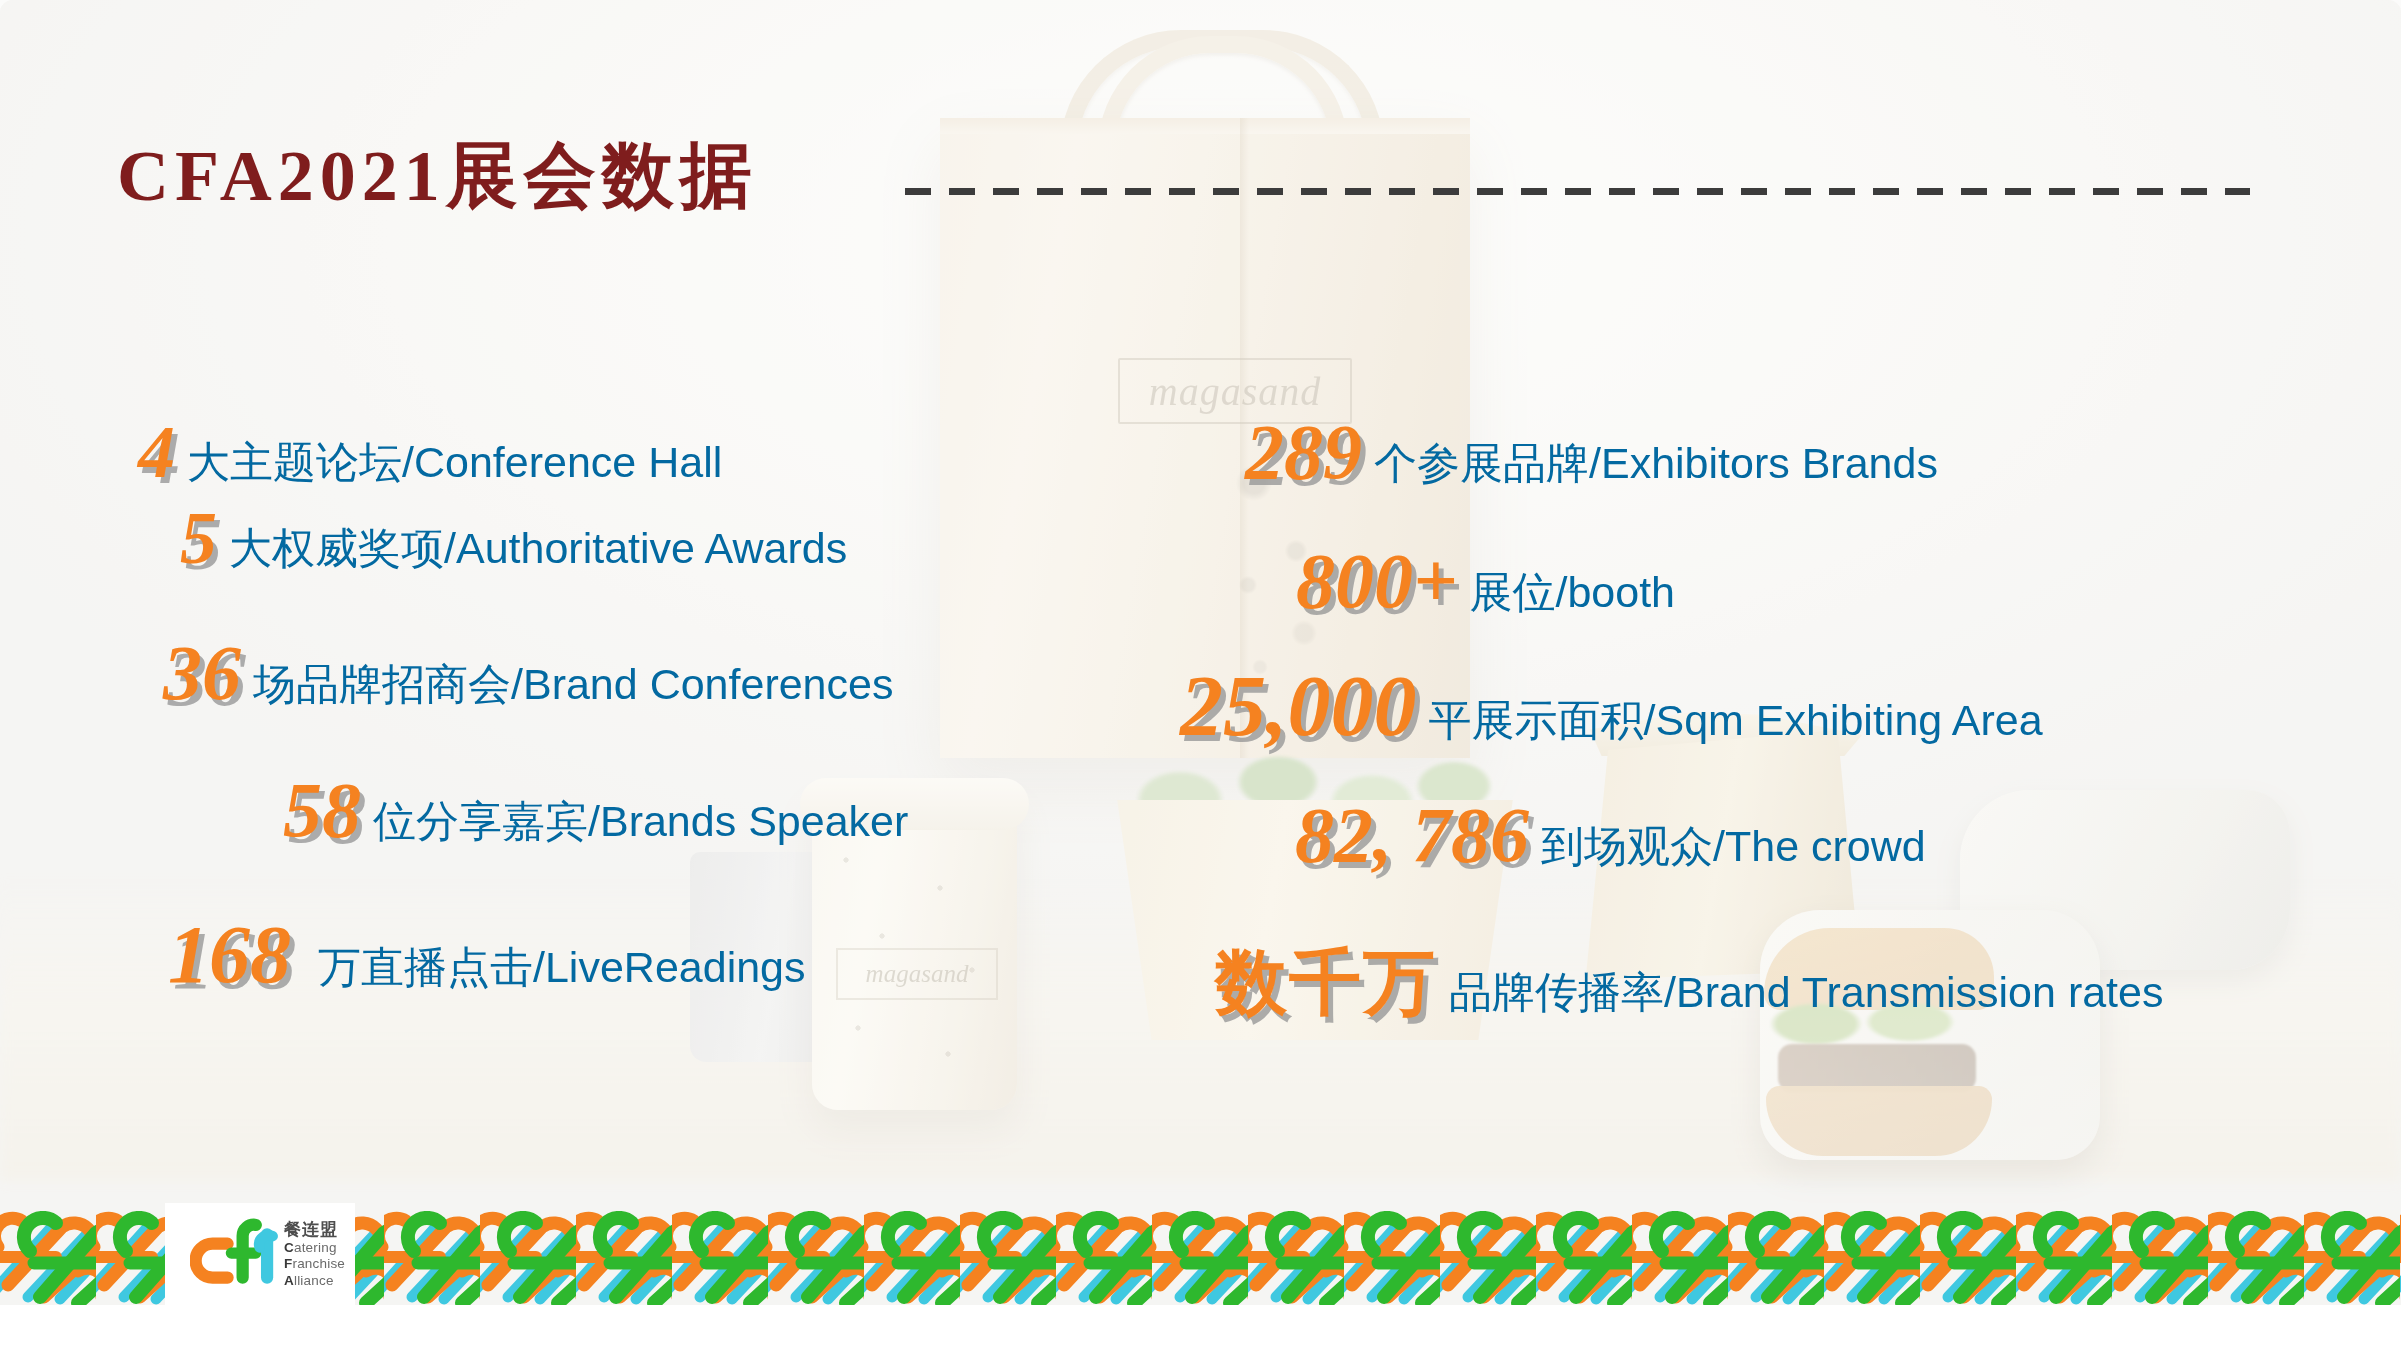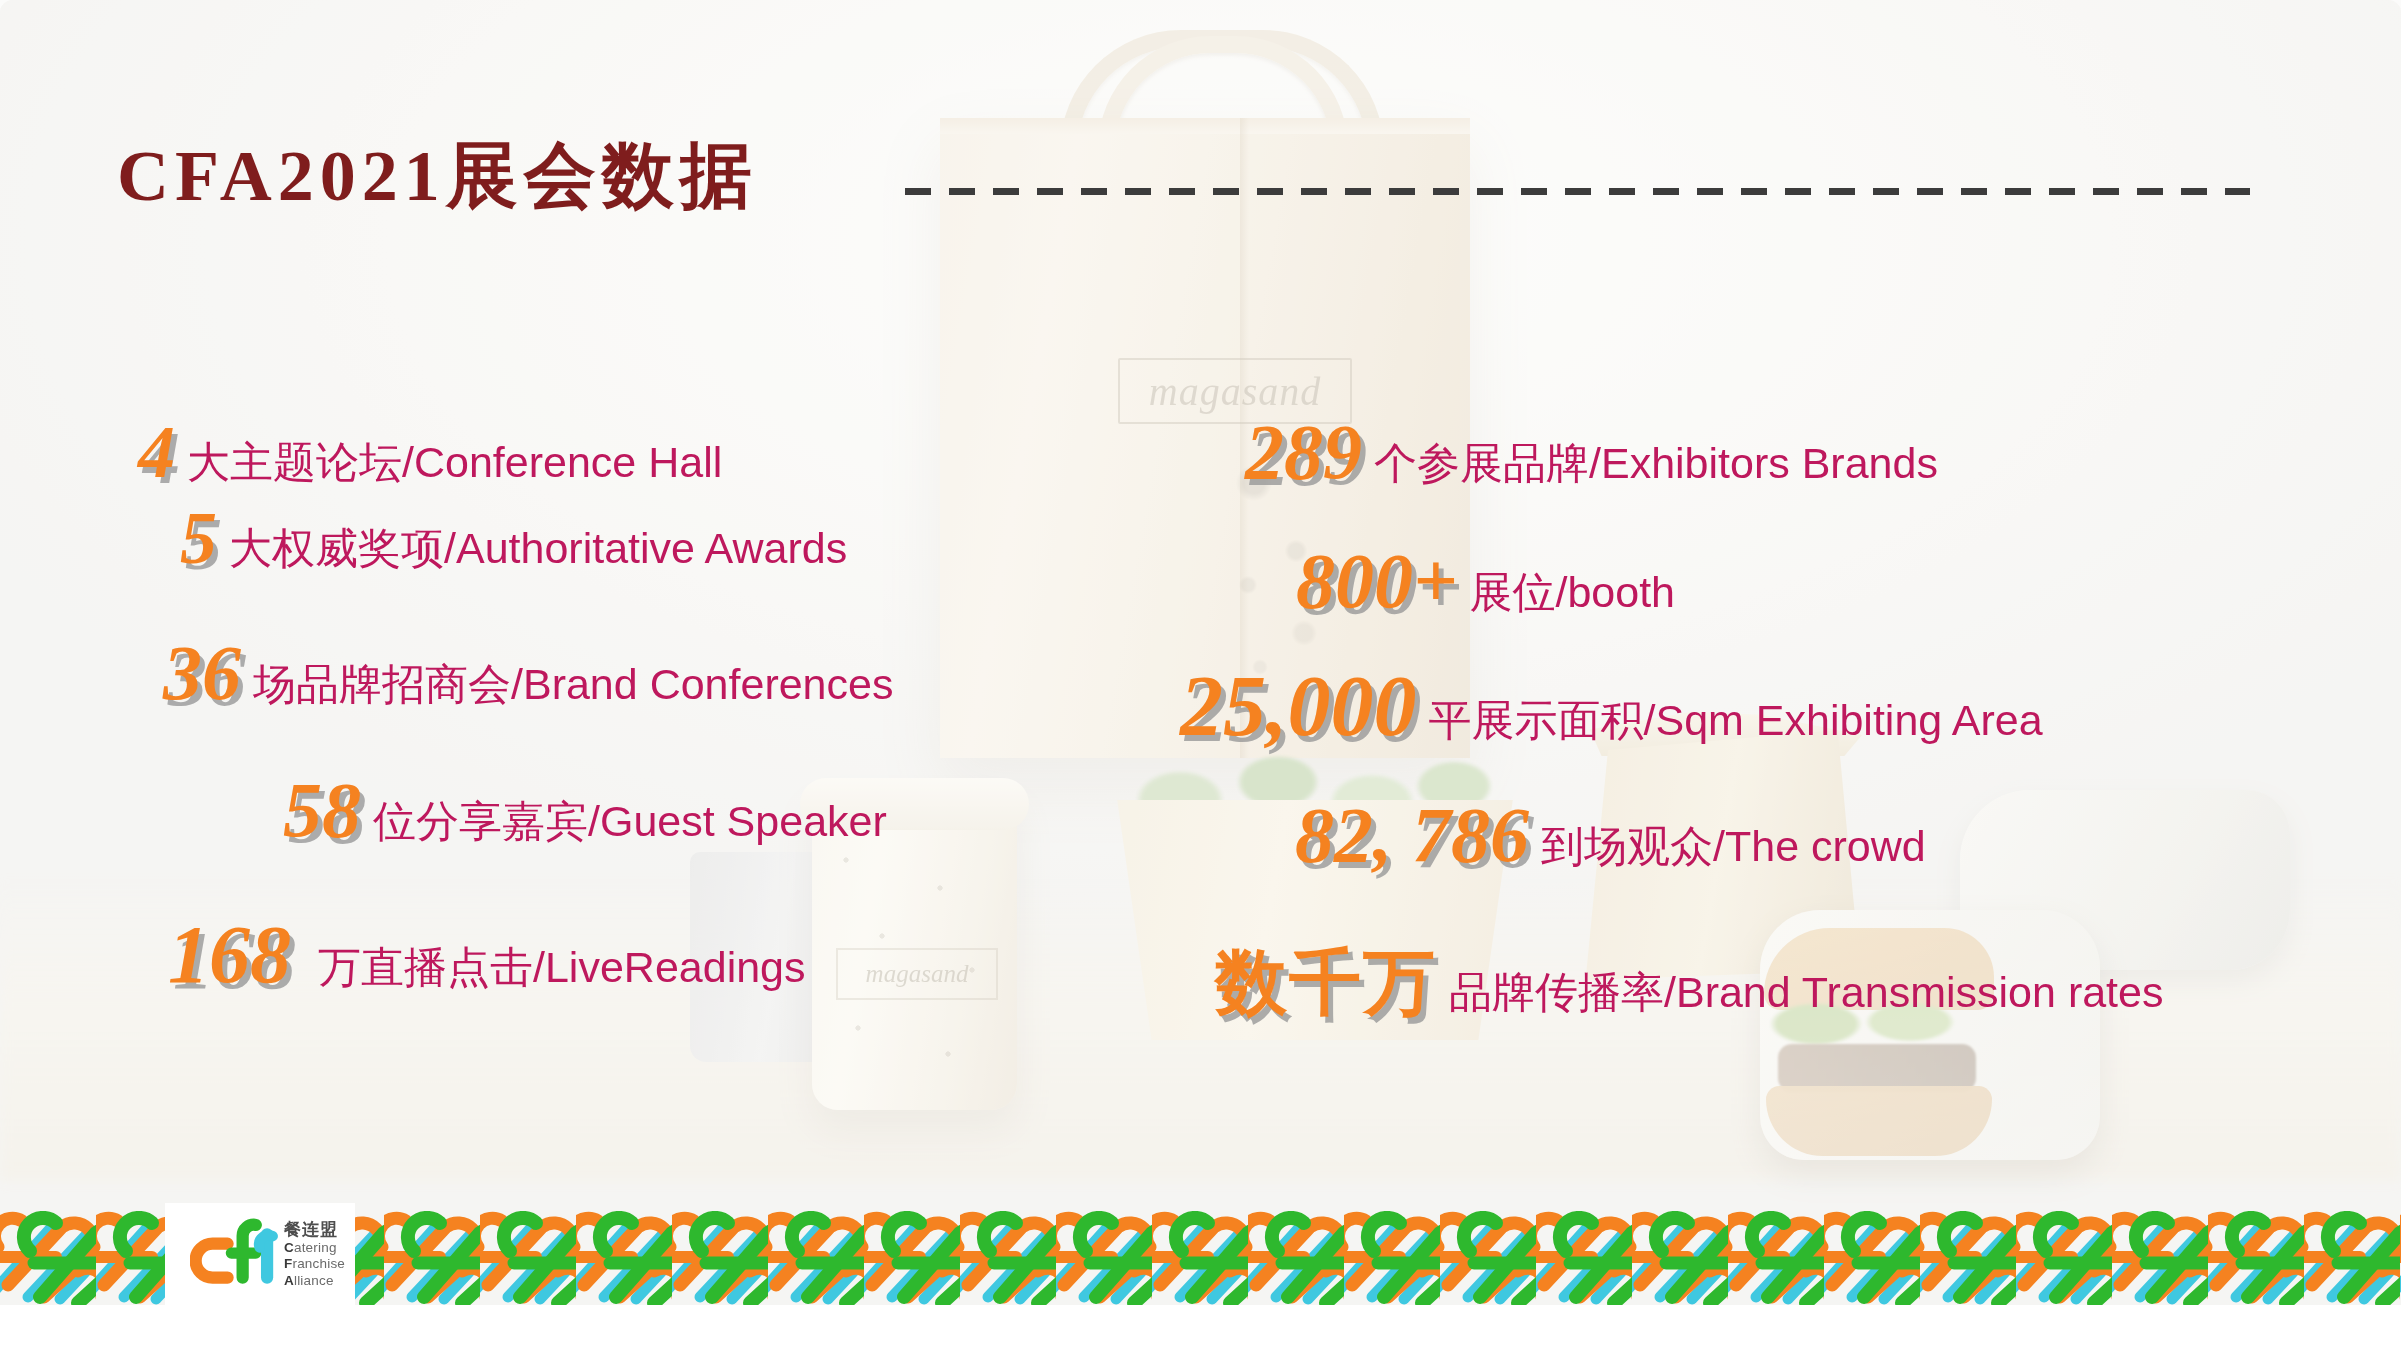--- a/index.html
+++ b/index.html
@@ -126,7 +126,7 @@
     line-height:1;
   }
   .lbl{
-    color:#be185d;font-family:"Liberation Sans","DejaVu Sans",sans-serif;
+    color:#0369a1;font-family:"Liberation Sans","DejaVu Sans",sans-serif;
     font-weight:400;line-height:1;margin-left:12px;
   }
 

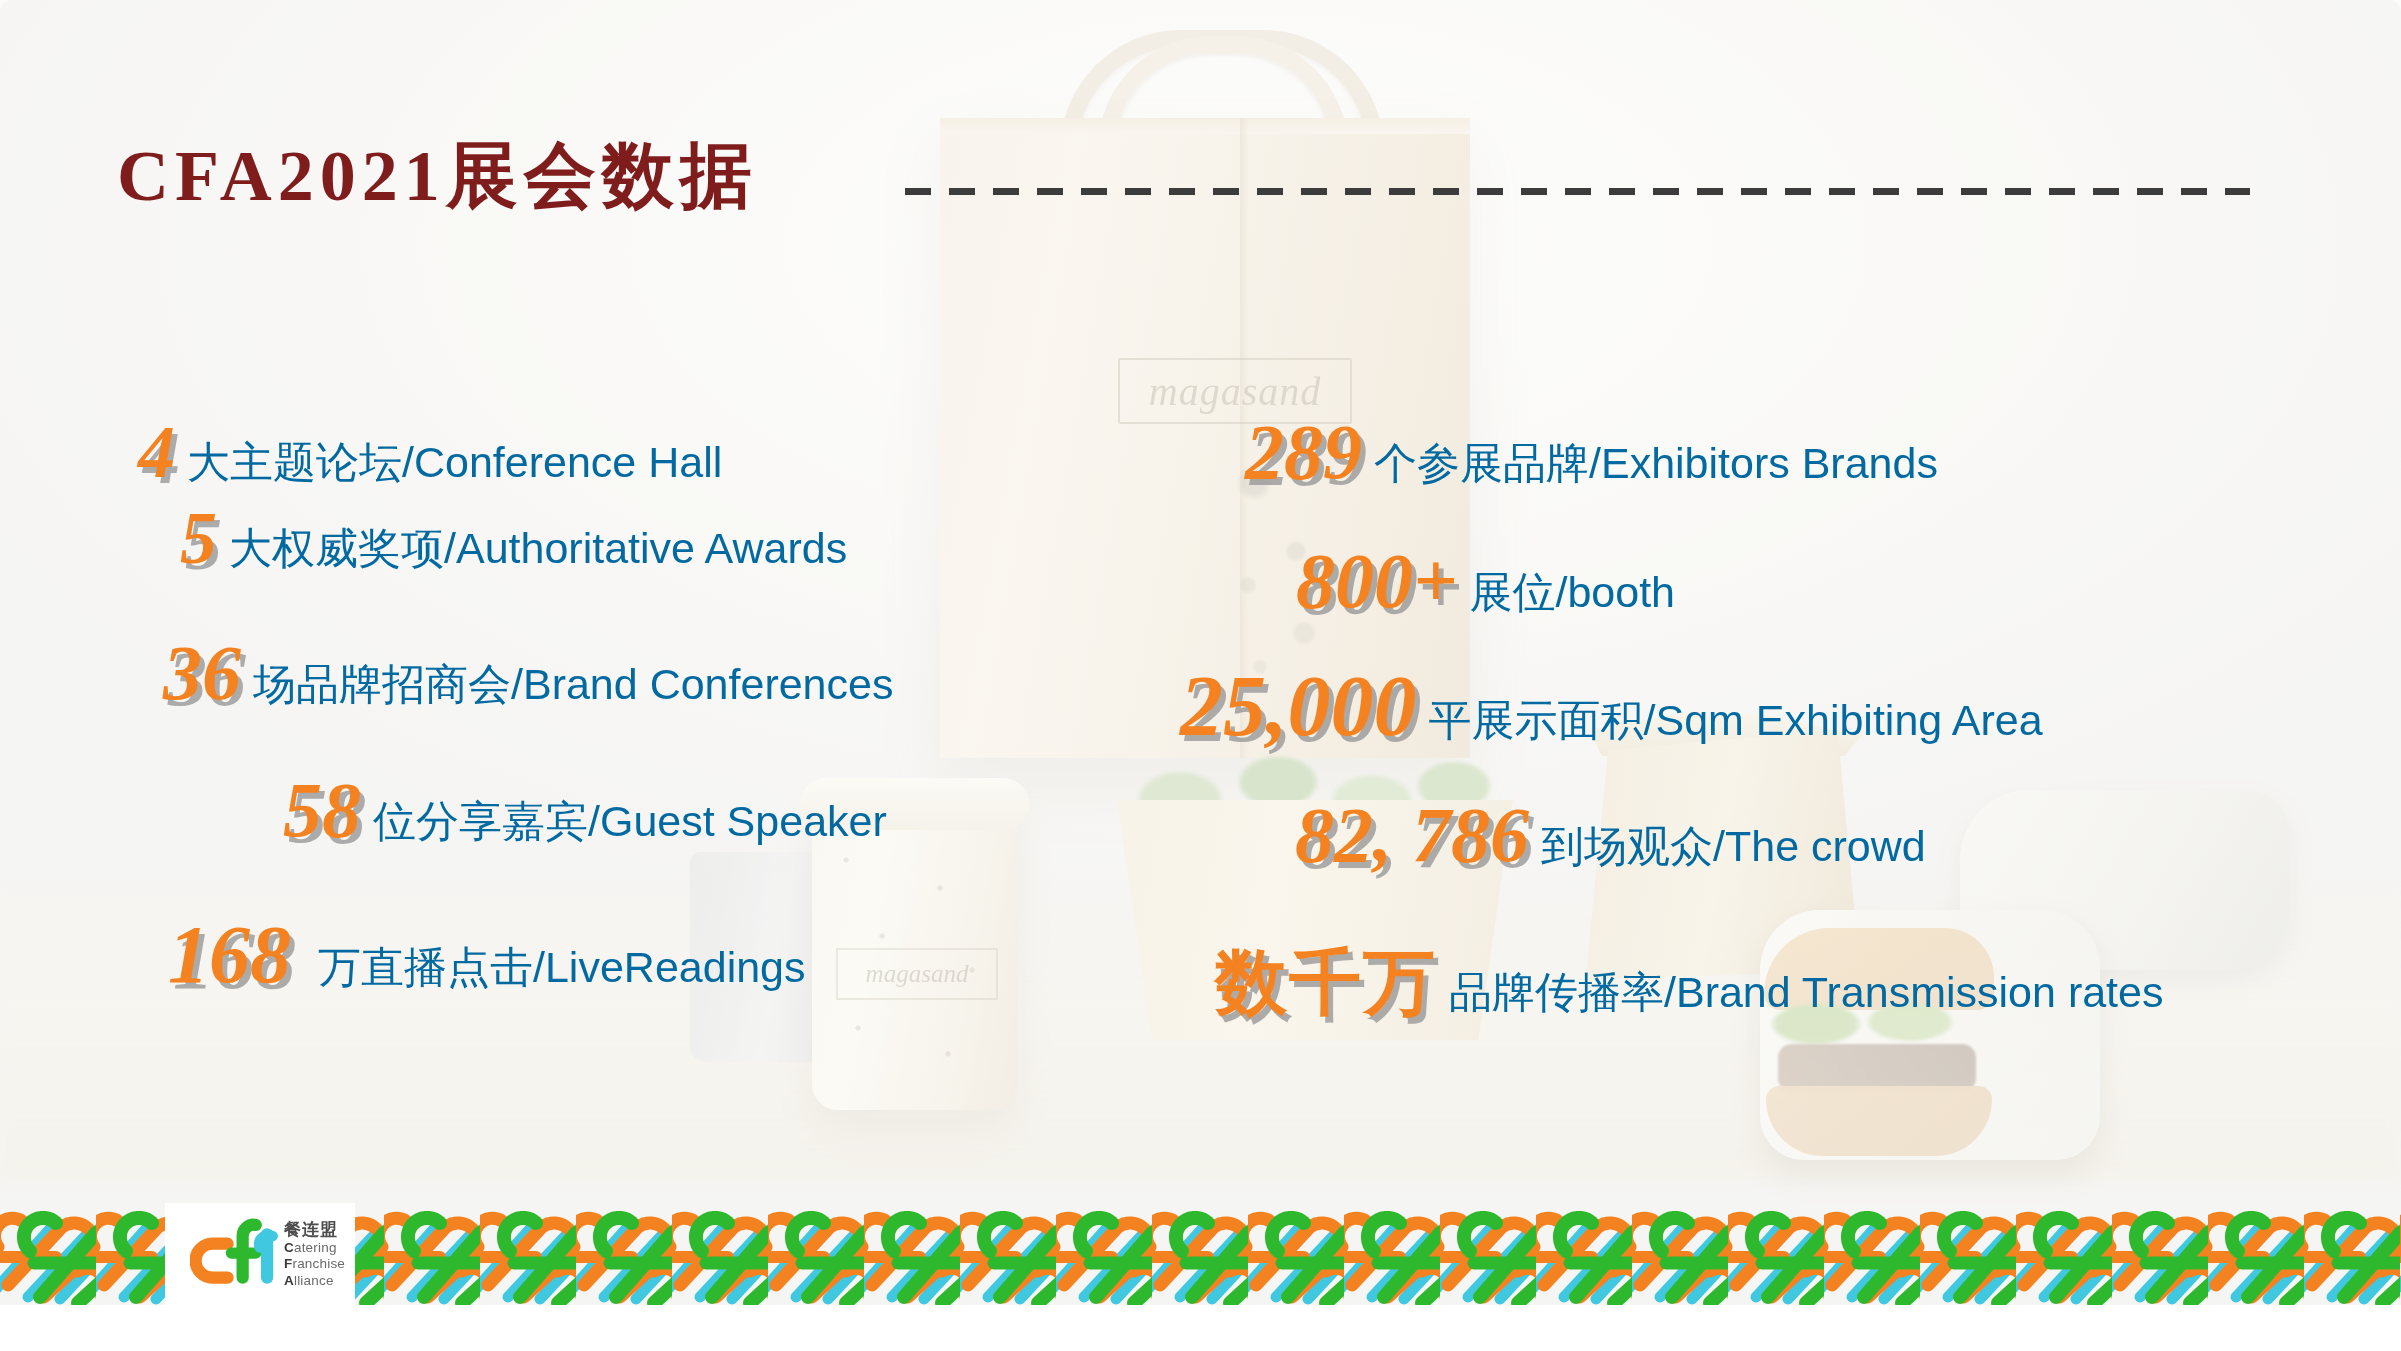--- a/index.html
+++ b/index.html
@@ -205,7 +205,7 @@
 
   <div class="stat" style="left:283px;top:771px;">
     <span class="num" style="font-size:78px;">58</span>
-    <span class="lbl" style="font-size:43px;">位分享嘉宾/Guest Speaker</span>
+    <span class="lbl" style="font-size:43px;">位分享嘉宾/Brands Speaker</span>
   </div>
 
   <div class="stat" style="left:168px;top:914px;">

